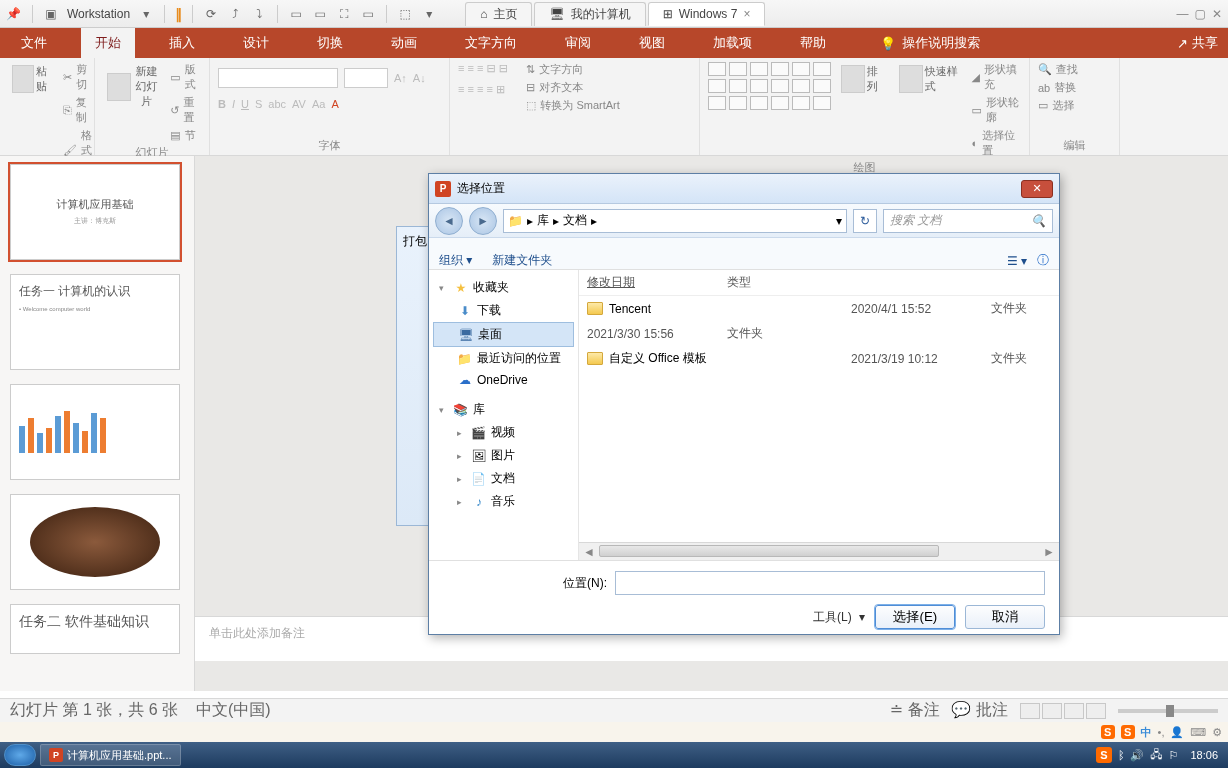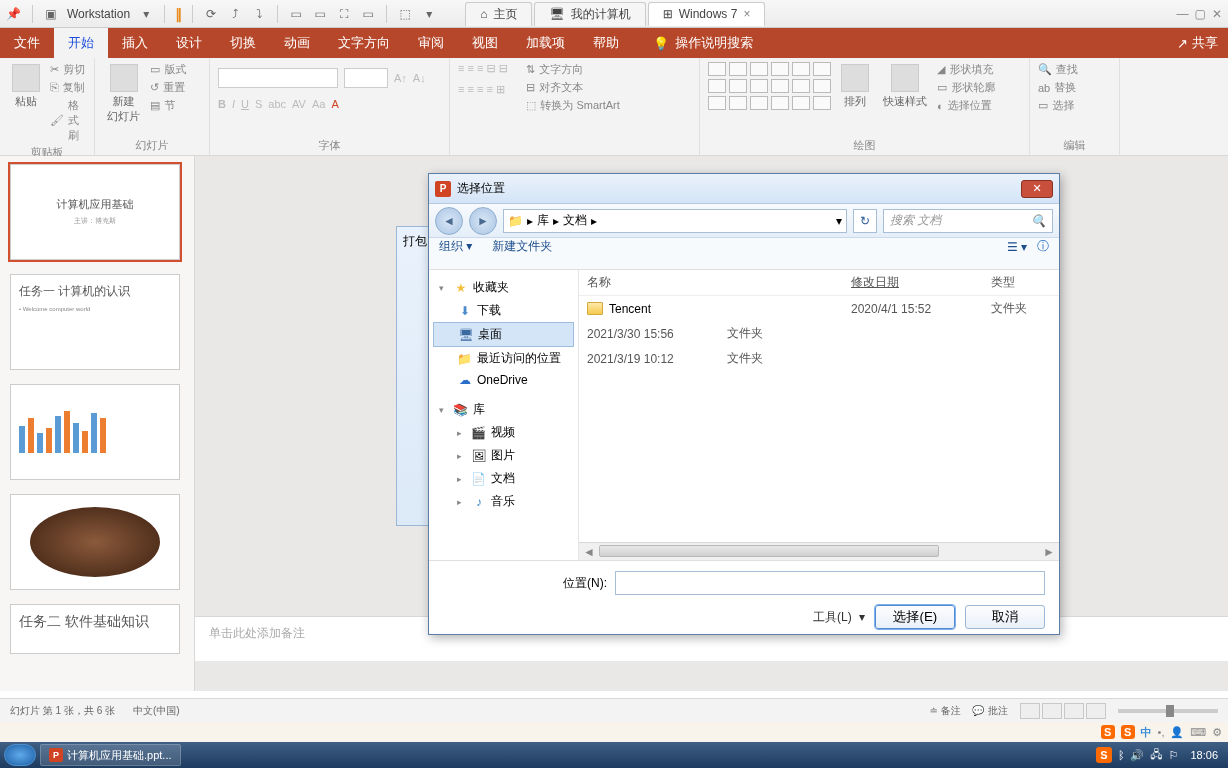--- a/index.html
+++ b/index.html
@@ -17,7 +17,7 @@
 .pause-ico { color: #e88b1c; font-weight: bold; font-size: 14px; }
 
 
-.pp-tabs { height: 30px; background: #b7472a; display: flex; align-items: center; padding-left: 0; font-size: 13px; color: #fff; }
+.pp-tabs { height: 30px; background: #b7472a; display: flex; align-items: center; padding-left: 7px; font-size: 13px; color: #fff; gap: 20px; }
 .pp-tabs .tab { padding: 0 14px; height: 30px; display: flex; align-items: center; cursor: pointer; }
 .pp-tabs .tab.active { background: #f3f3f3; color: #1d4ed8; }
 .pp-tabs .search-hint { margin-left: 20px; display: flex; align-items: center; gap: 6px; }

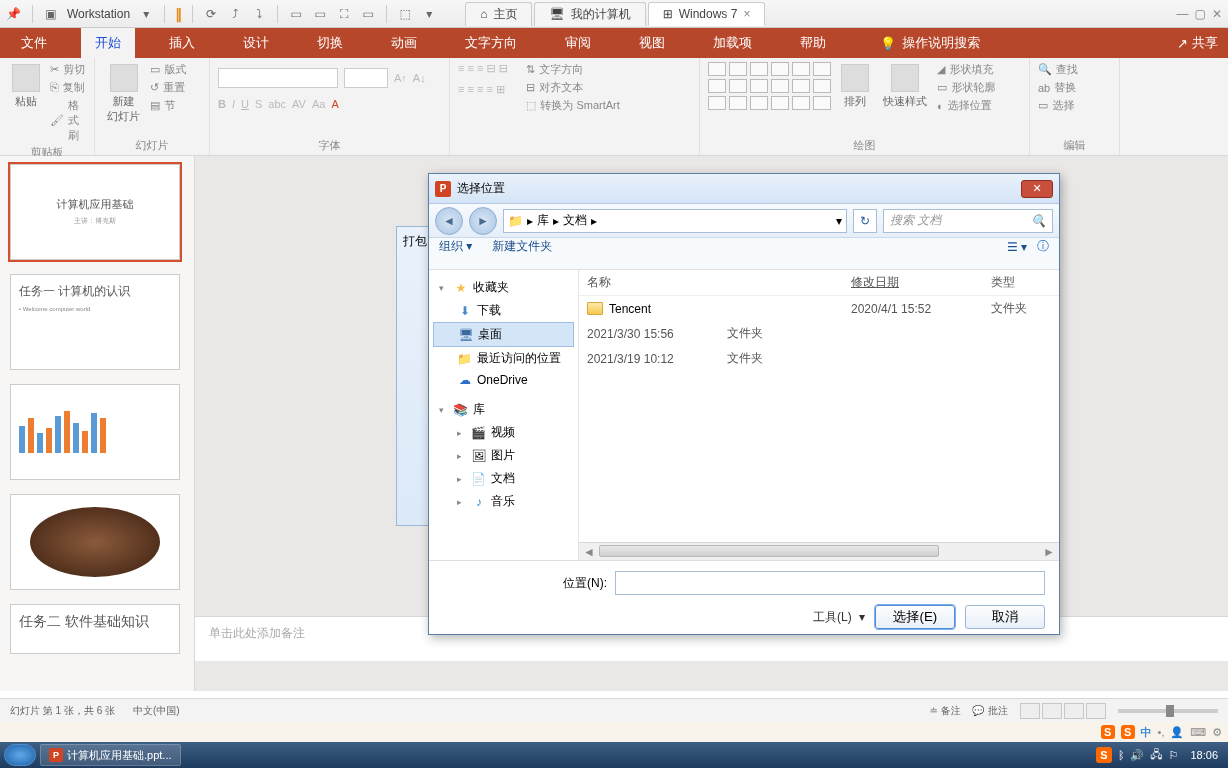--- a/index.html
+++ b/index.html
@@ -19,7 +19,7 @@
 
 .pp-tabs { height: 30px; background: #b7472a; display: flex; align-items: center; padding-left: 7px; font-size: 13px; color: #fff; gap: 20px; }
 .pp-tabs .tab { padding: 0 14px; height: 30px; display: flex; align-items: center; cursor: pointer; }
-.pp-tabs .tab.active { background: #f3f3f3; color: #1d4ed8; }
+.pp-tabs .tab.active { background: #f3f3f3; color: #7f1d1d; }
 .pp-tabs .search-hint { margin-left: 20px; display: flex; align-items: center; gap: 6px; }
 .pp-tabs .bulb { font-size: 13px; }
 .pp-share { margin-left: auto; padding: 0 10px; display: flex; align-items: center; gap: 4px; }

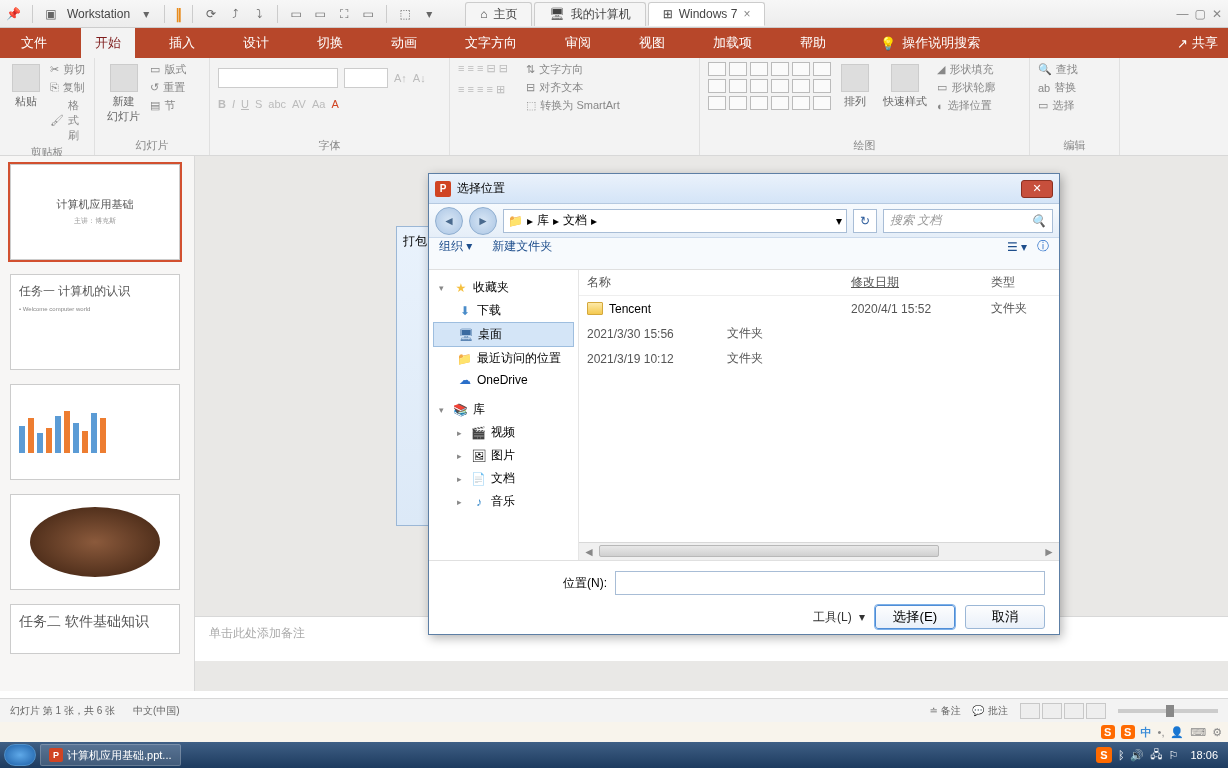--- a/index.html
+++ b/index.html
@@ -28,7 +28,7 @@
 .ribbon-group { border-right: 1px solid #e0e0e0; padding: 4px 8px 2px; display: flex; flex-direction: column; }
 .ribbon-group .body { flex: 1; display: flex; gap: 6px; align-items: flex-start; }
 .ribbon-group .label { text-align: center; font-size: 11px; color: #888; padding-top: 2px; }
-.rb-btn { display: flex; flex-direction: column; align-items: center; gap: 2px; padding: 2px 4px; cursor: pointer; }
+.rb-btn { display: flex; flex-direction: row; align-items: center; gap: 2px; padding: 2px 4px; cursor: pointer; }
 .rb-btn .bigico { width: 28px; height: 28px; background: #ddd; border: 1px solid #ccc; }
 .rb-stack { display: flex; flex-direction: column; gap: 3px; }
 .rb-stack span { display: flex; align-items: center; gap: 4px; color: #888; cursor: pointer; }

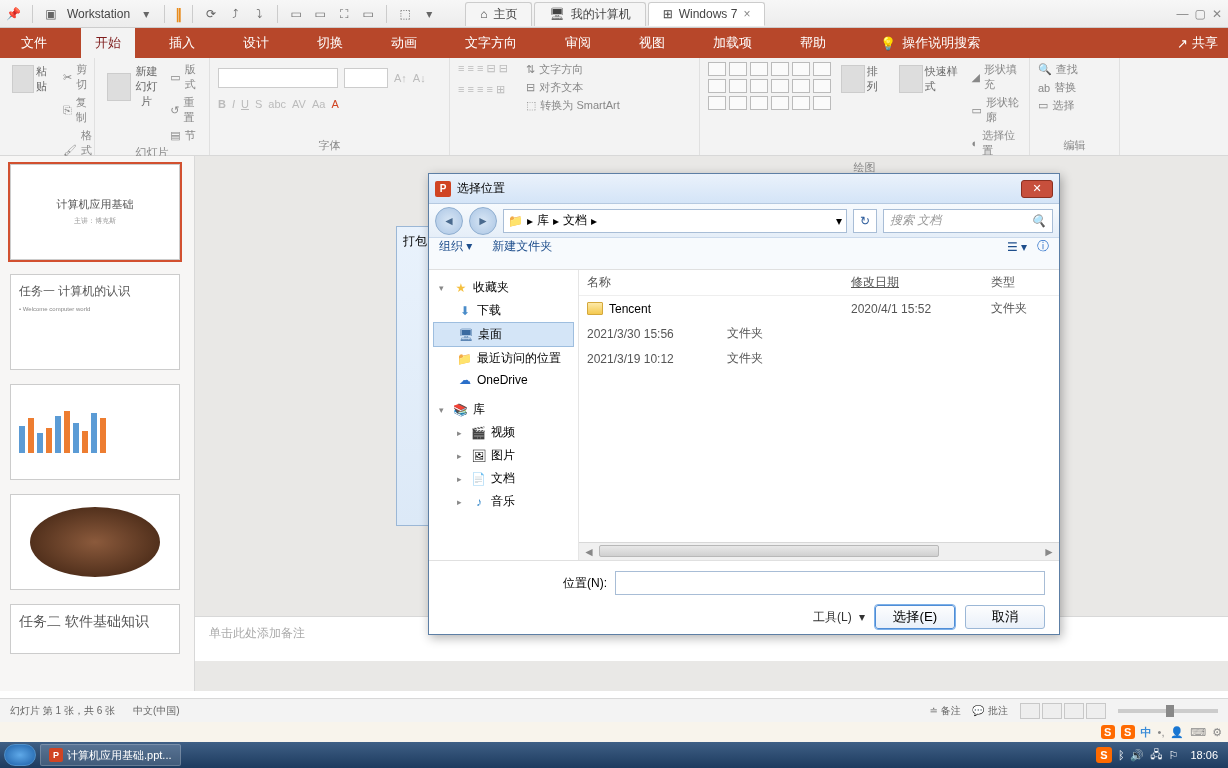--- a/index.html
+++ b/index.html
@@ -60,7 +60,7 @@
 .addr-bar { flex: 1; height: 24px; background: #fff; border: 1px solid #a8bdd6; display: flex; align-items: center; padding: 0 4px; gap: 4px; }
 .addr-bar .crumb { display: flex; align-items: center; gap: 3px; }
 .search-box { width: 170px; height: 24px; background: #fff; border: 1px solid #a8bdd6; display: flex; align-items: center; padding: 0 6px; color: #999; font-style: italic; justify-content: space-between; }
-.dlg-toolbar { height: 32px; display: flex; align-items: flex-start; padding: 0 10px; gap: 20px; color: #1e4e8c; border-bottom: 1px solid #e0e0e0; background: #f7fafd; }
+.dlg-toolbar { height: 32px; display: flex; align-items: flex-end; padding: 0 10px; gap: 20px; color: #1e4e8c; border-bottom: 1px solid #e0e0e0; background: #f7fafd; }
 .dlg-toolbar .right { margin-left: auto; display: flex; gap: 10px; align-items: center; }
 .dlg-body { display: flex; height: 290px; }
 .tree { width: 150px; border-right: 1px solid #e5e5e5; padding: 6px 4px; overflow-y: auto; }

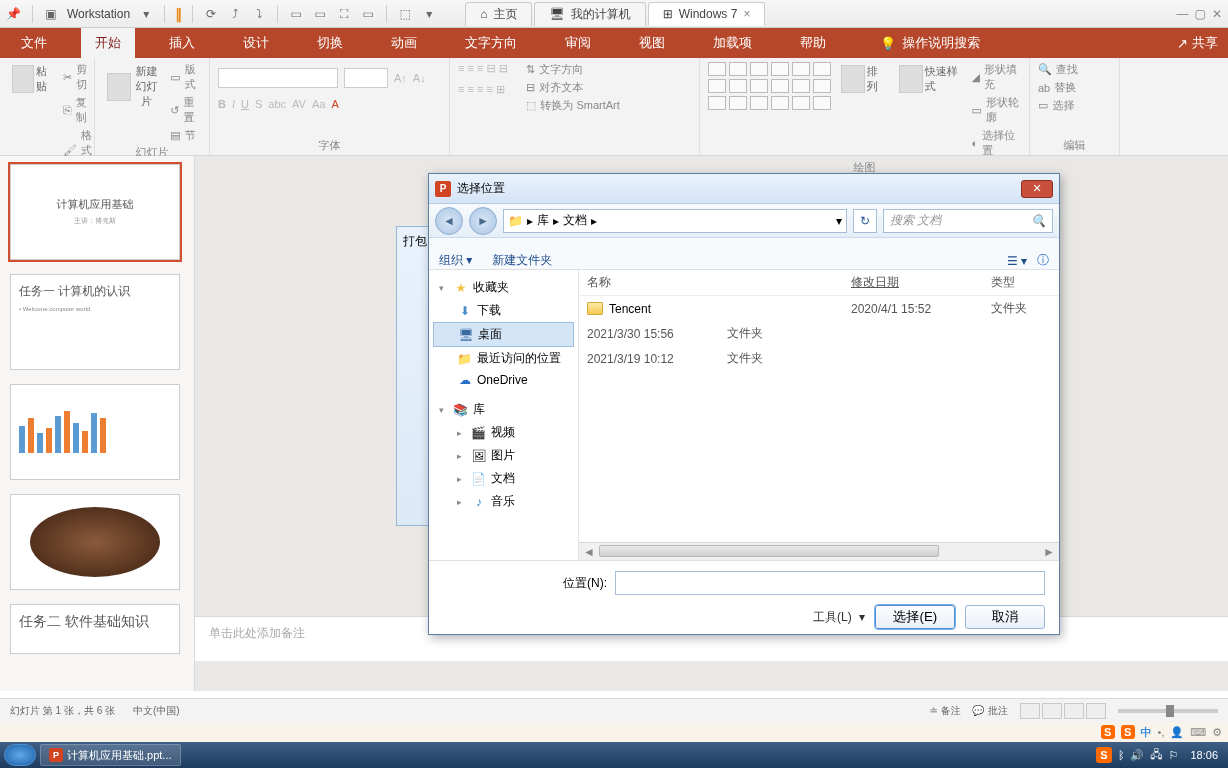--- a/index.html
+++ b/index.html
@@ -418,7 +418,6 @@
     </div>
     <div class="files">
       <div class="files-head">
-        <div class="c-name">名称</div>
         <div class="c-date">修改日期</div>
         <div class="c-type">类型</div>
       </div>

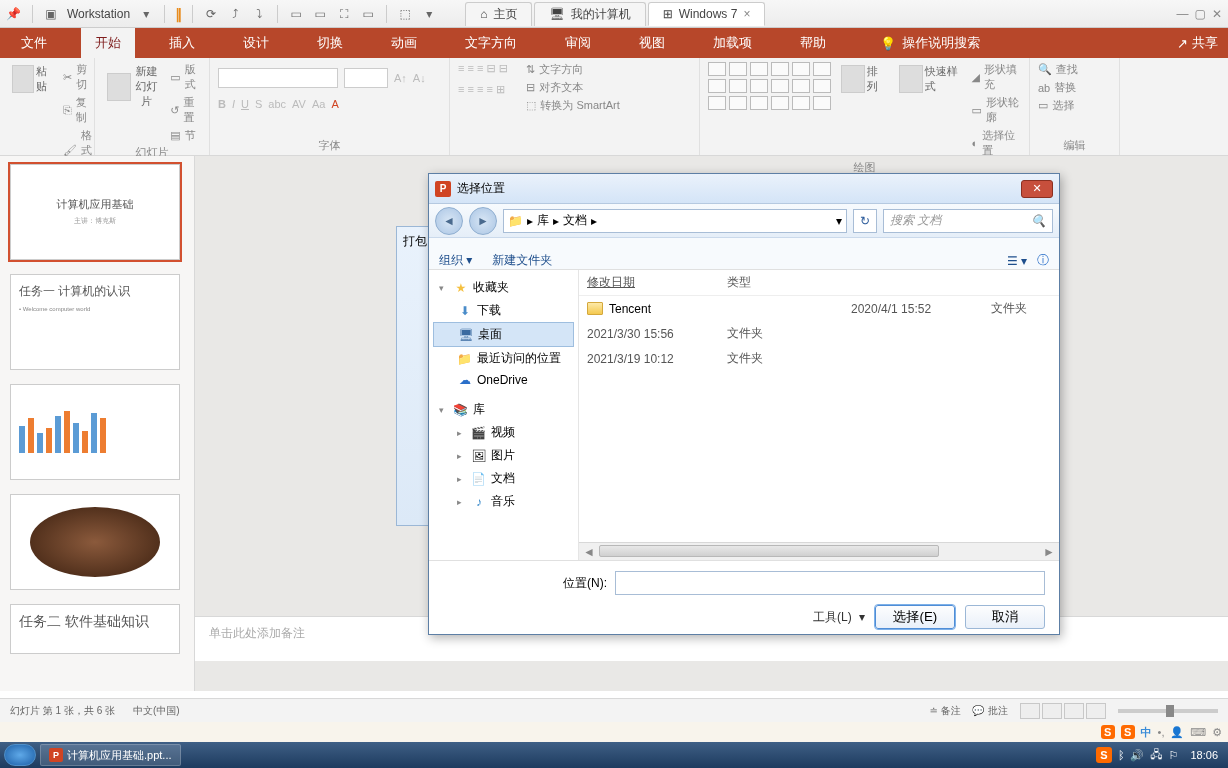--- a/index.html
+++ b/index.html
@@ -434,6 +434,10 @@
         <div class="c-type">文件夹</div>
       </div>
       <div class="file-row">
+        <div class="c-name">
+            <span class="folder-ico"></span>
+            <span>自定义 Office 模板</span>
+          </div>
         <div class="c-date">2021/3/19 10:12</div>
         <div class="c-type">文件夹</div>
       </div>

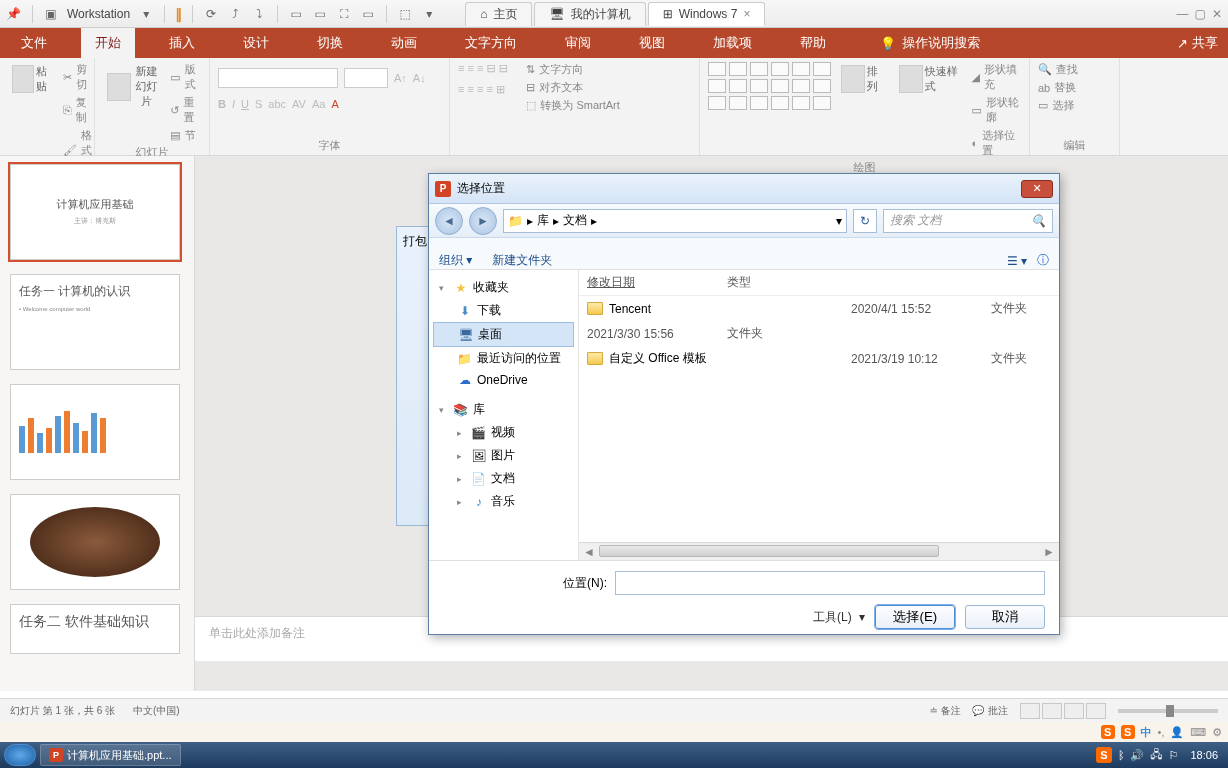--- a/index.html
+++ b/index.html
@@ -94,7 +94,7 @@
 .pkg-dialog { position: absolute; left: 396px; top: 226px; width: 200px; height: 300px; background: linear-gradient(#e9f2fc,#dce9f7); border: 1px solid #9bb7d6; font-size: 12px; padding: 6px; }
 
 
-.pp-status { position: absolute; left: 0; right: 0; bottom: 46px; height: 24px; background: #f3f3f3; border-top: 1px solid #d8d8d8; display: flex; align-items: center; padding: 0 10px; font-size: 10px; color: #666; gap: 18px; }
+.pp-status { position: absolute; left: 0; right: 0; bottom: 46px; height: 24px; background: #f3f3f3; border-top: 1px solid #d8d8d8; display: flex; align-items: center; padding: 0 10px; font-size: 16px; color: #666; gap: 18px; }
 .pp-status .right { margin-left: auto; display: flex; gap: 12px; align-items: center; }
 .view-btns { display: flex; gap: 2px; }
 .view-btns span { width: 20px; height: 16px; border: 1px solid #c8c8c8; background: #eee; }

